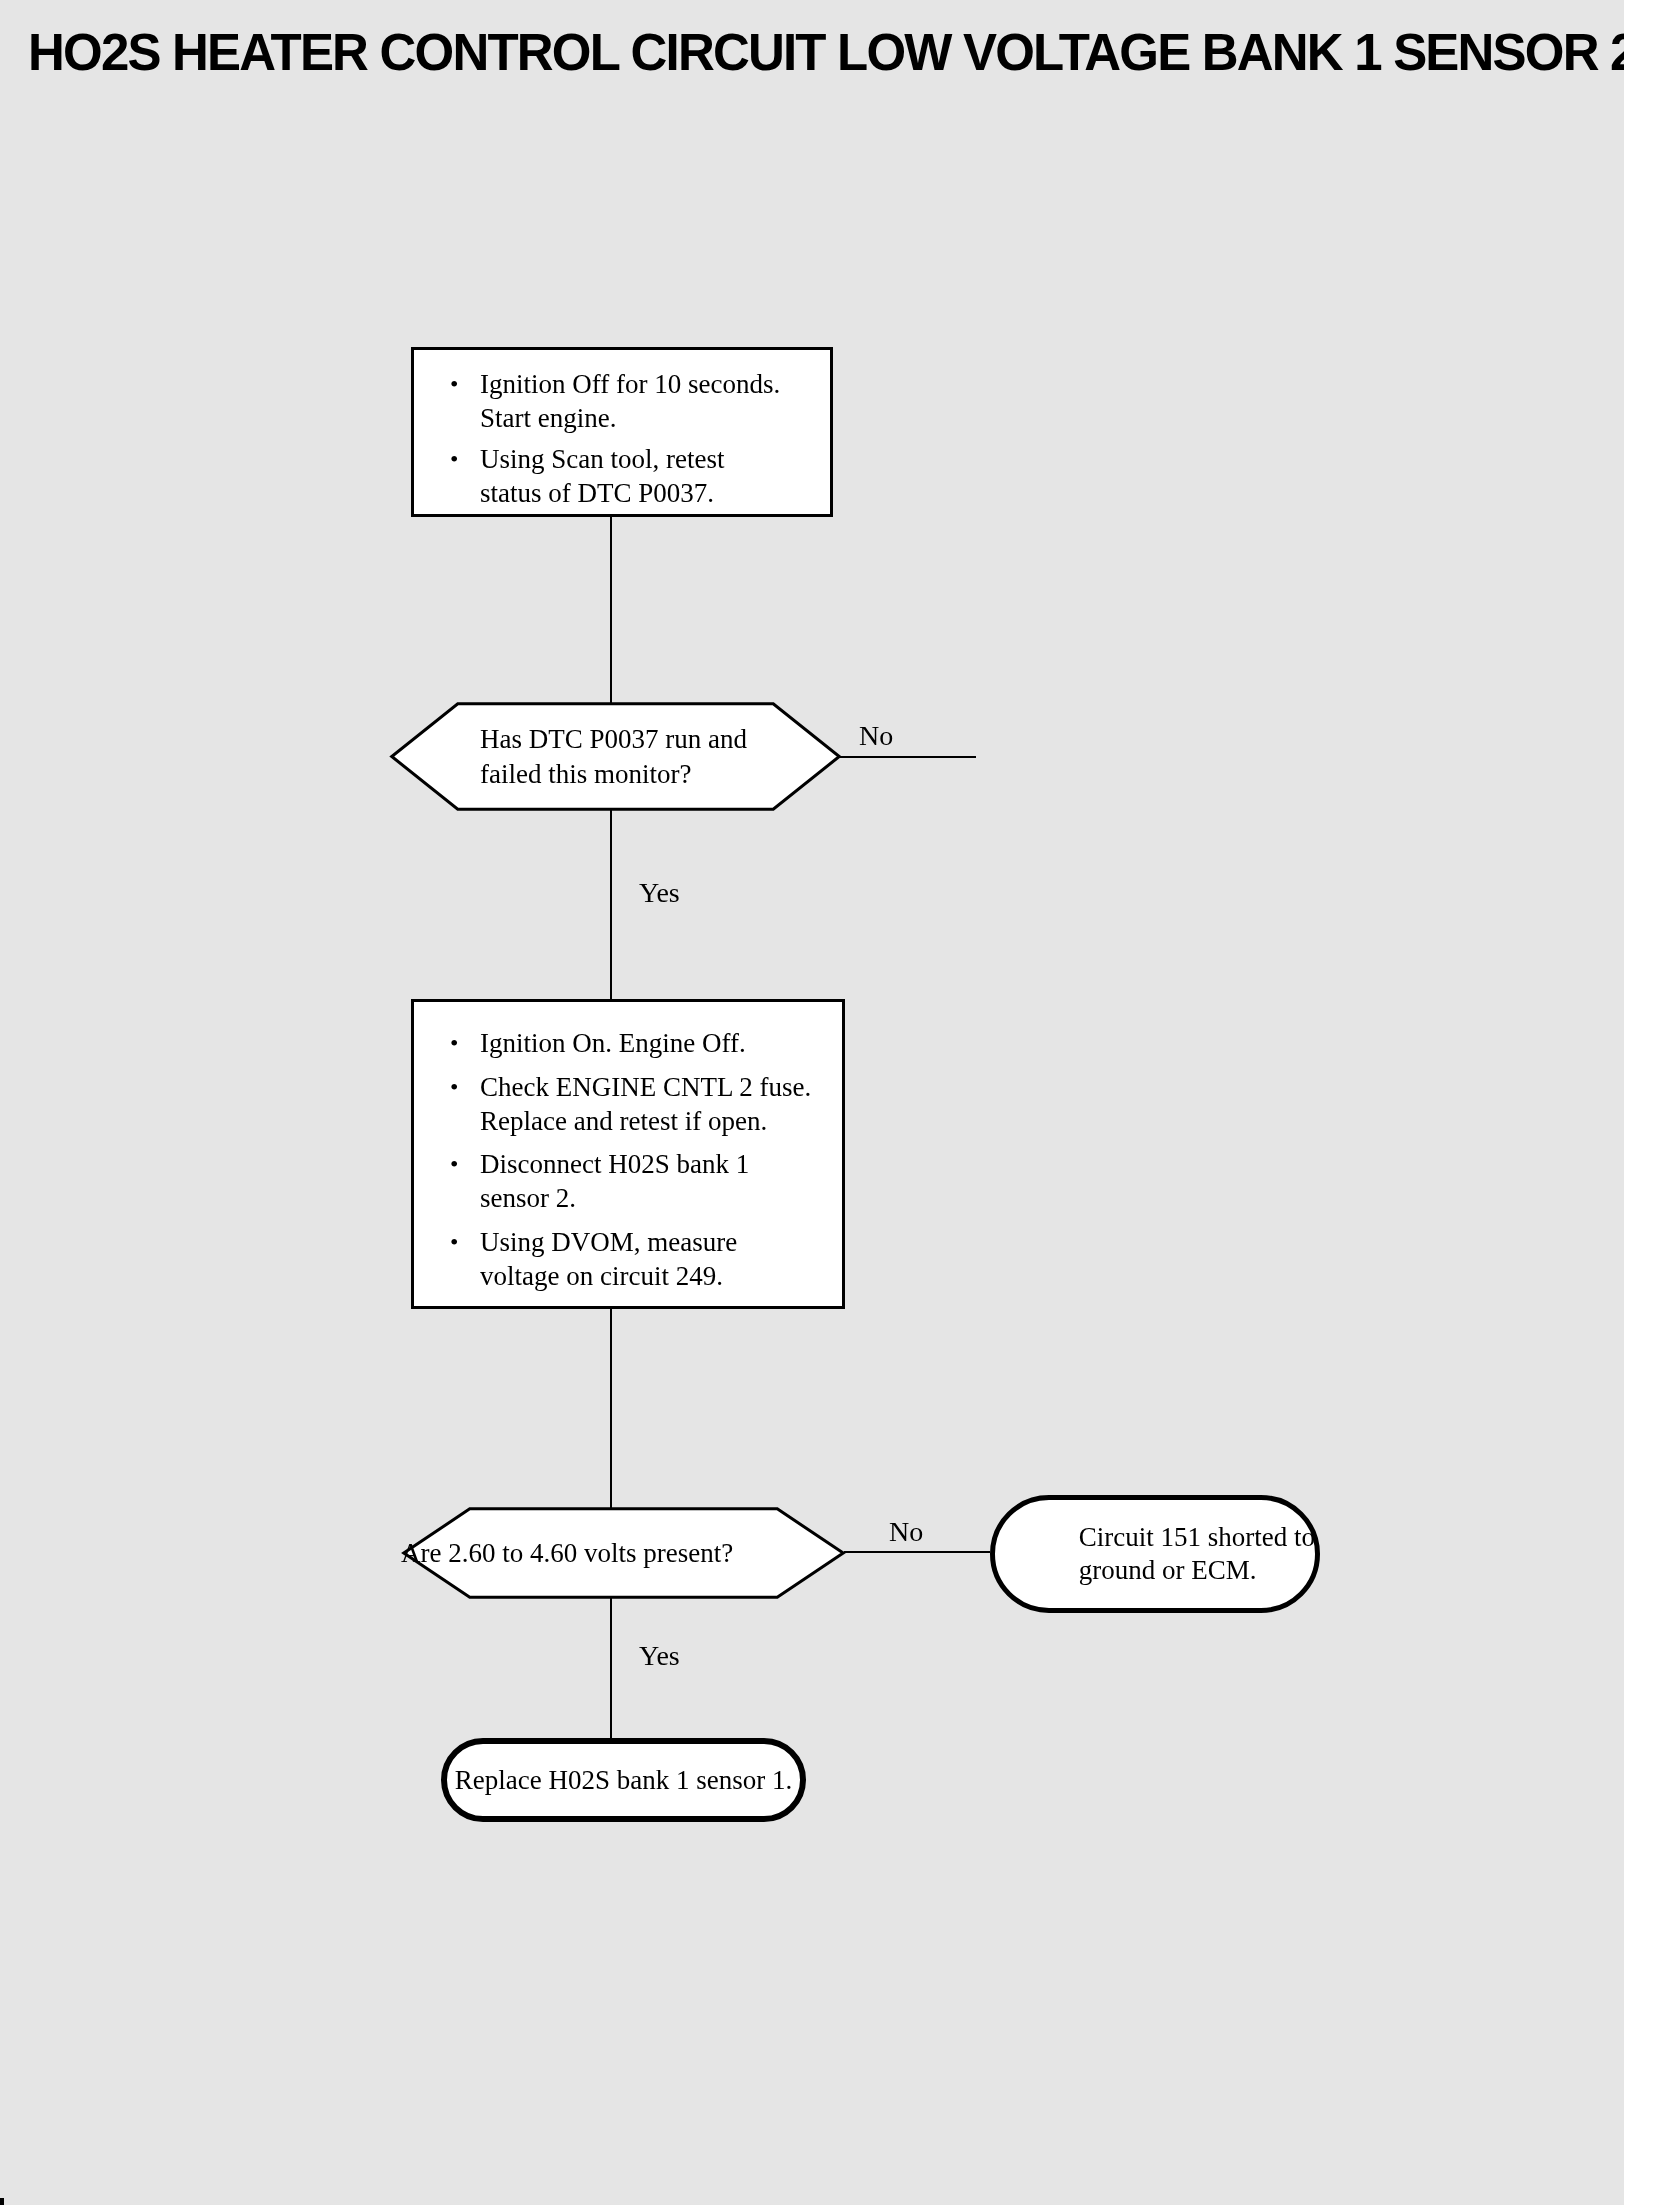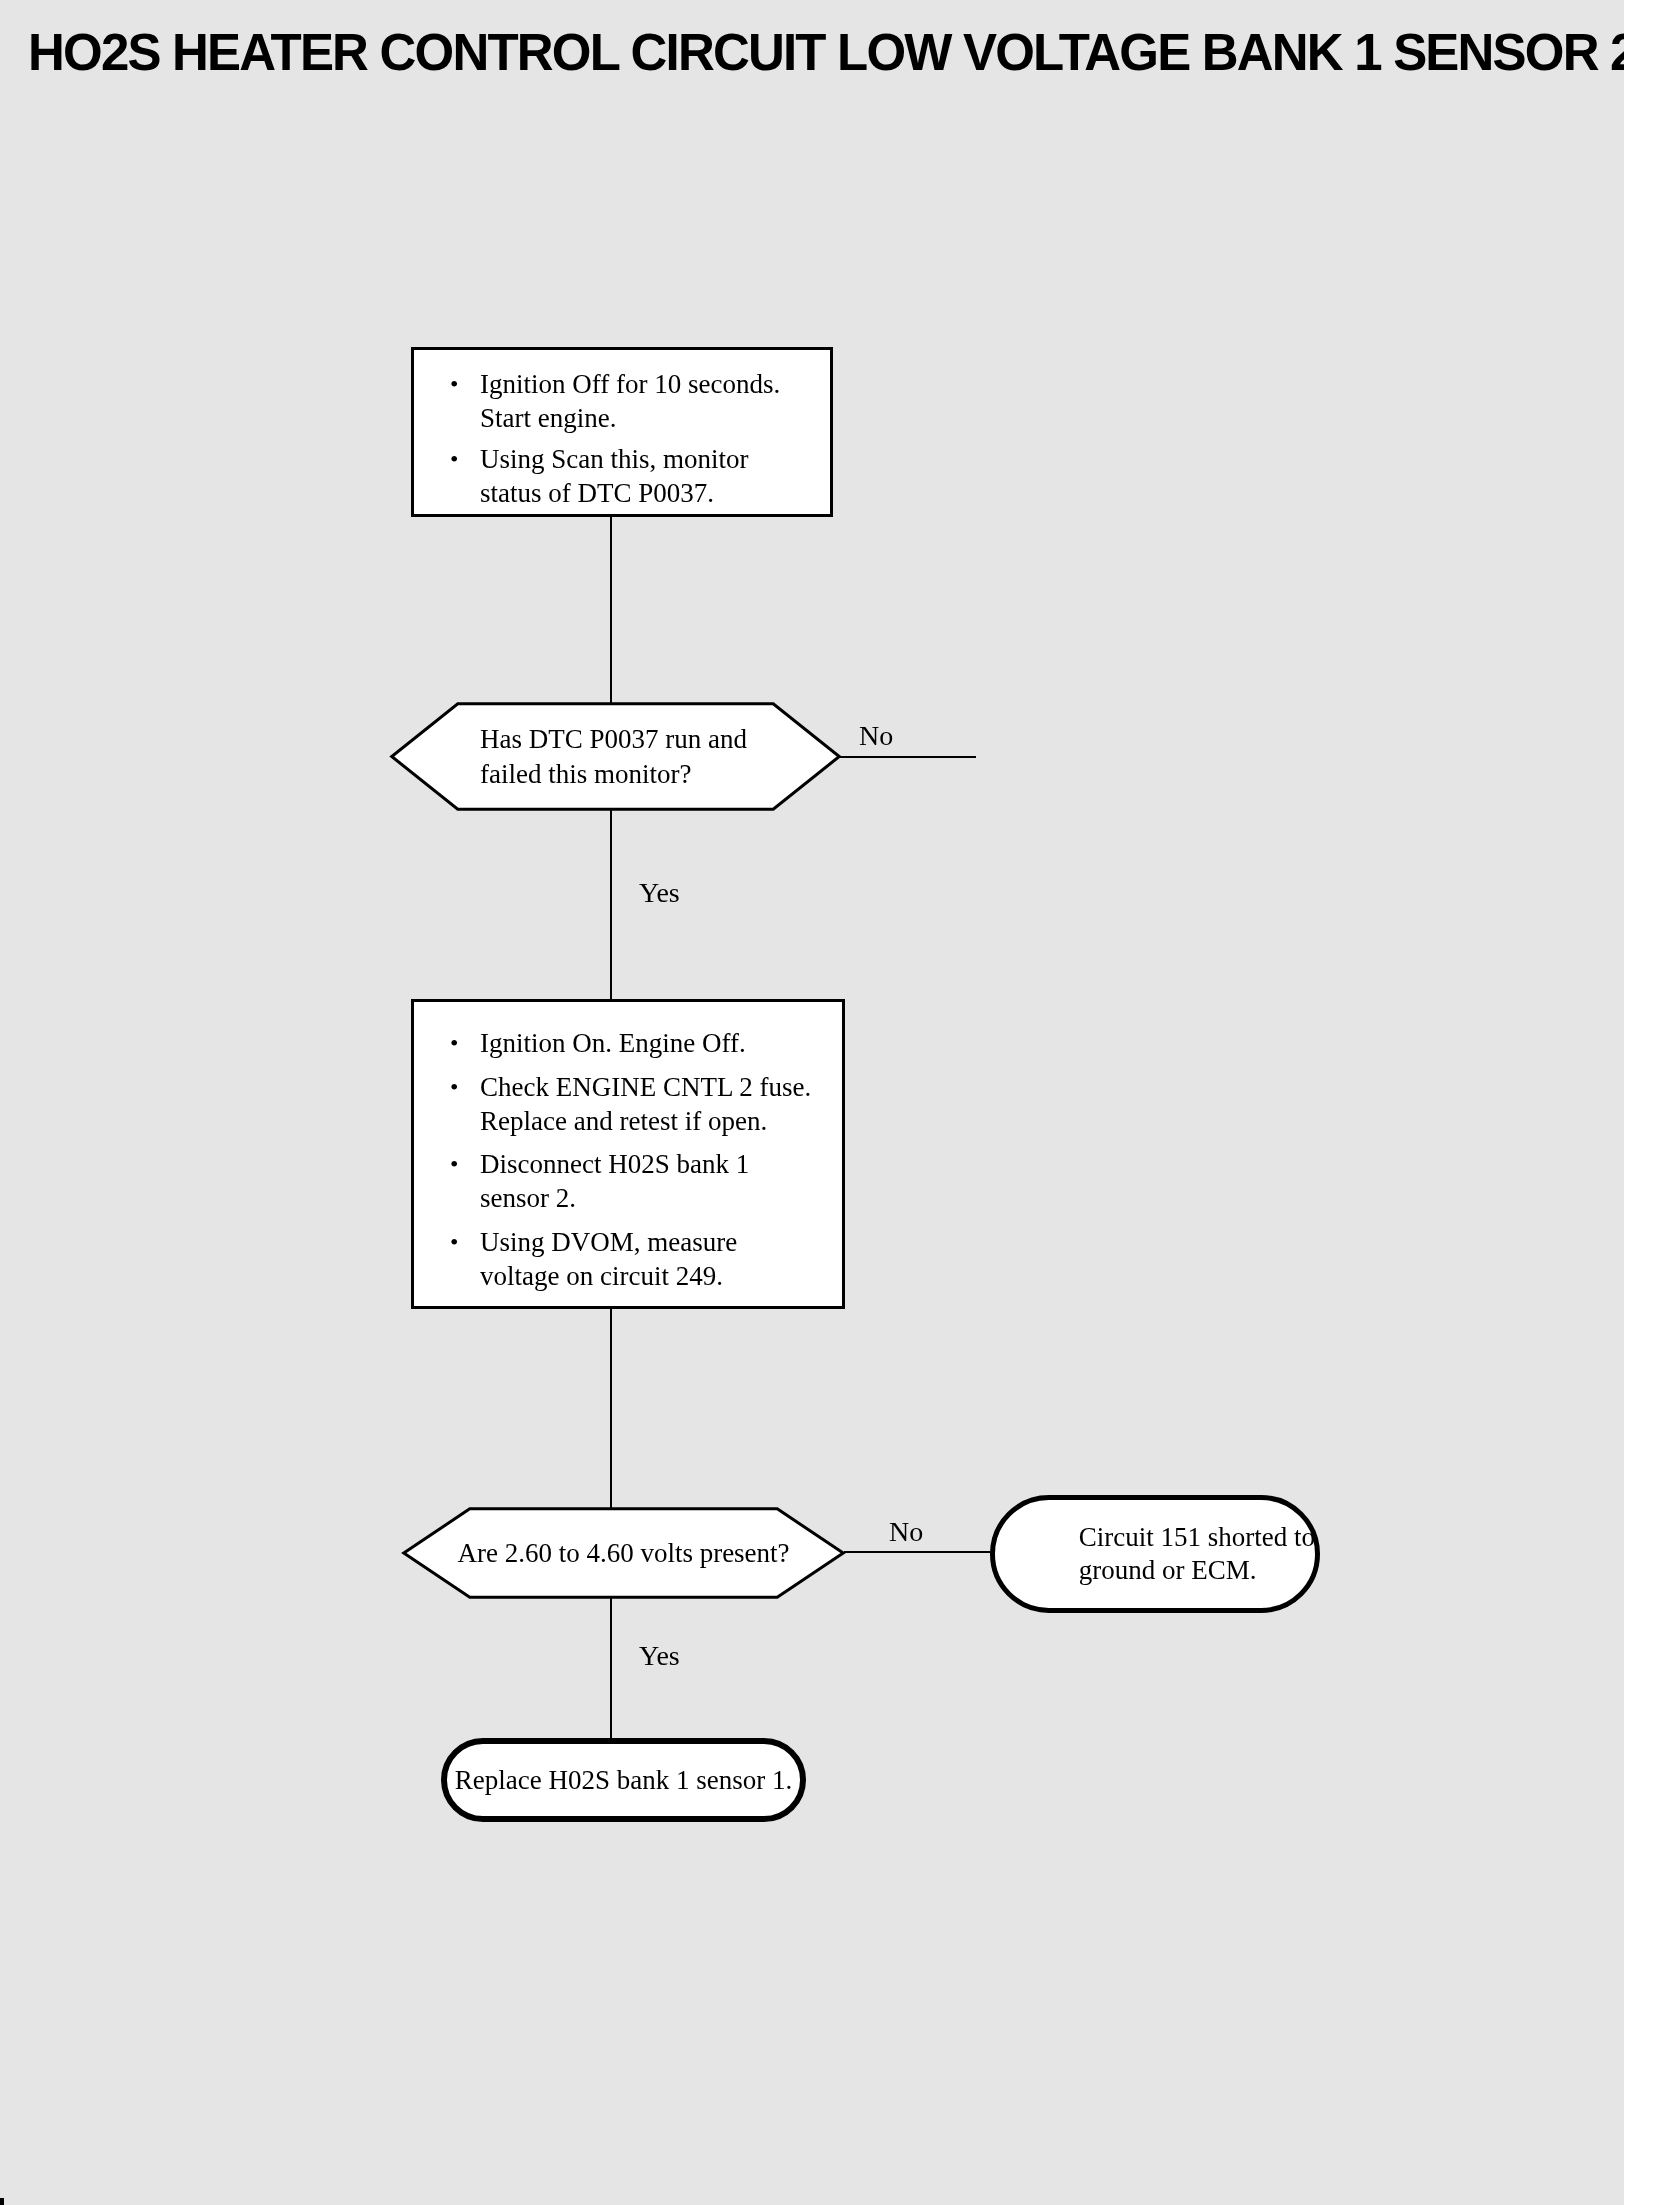--- a/index.html
+++ b/index.html
@@ -113,7 +113,7 @@
     </div>
     <div class="bullet-item">
       <span class="bullet-marker">•</span>
-      <span class="bullet-text">Using Scan this, monitor
+      <span class="bullet-text">Using Scan tool, retest
 status of DTC P0037.</span>
     </div>
   </div>

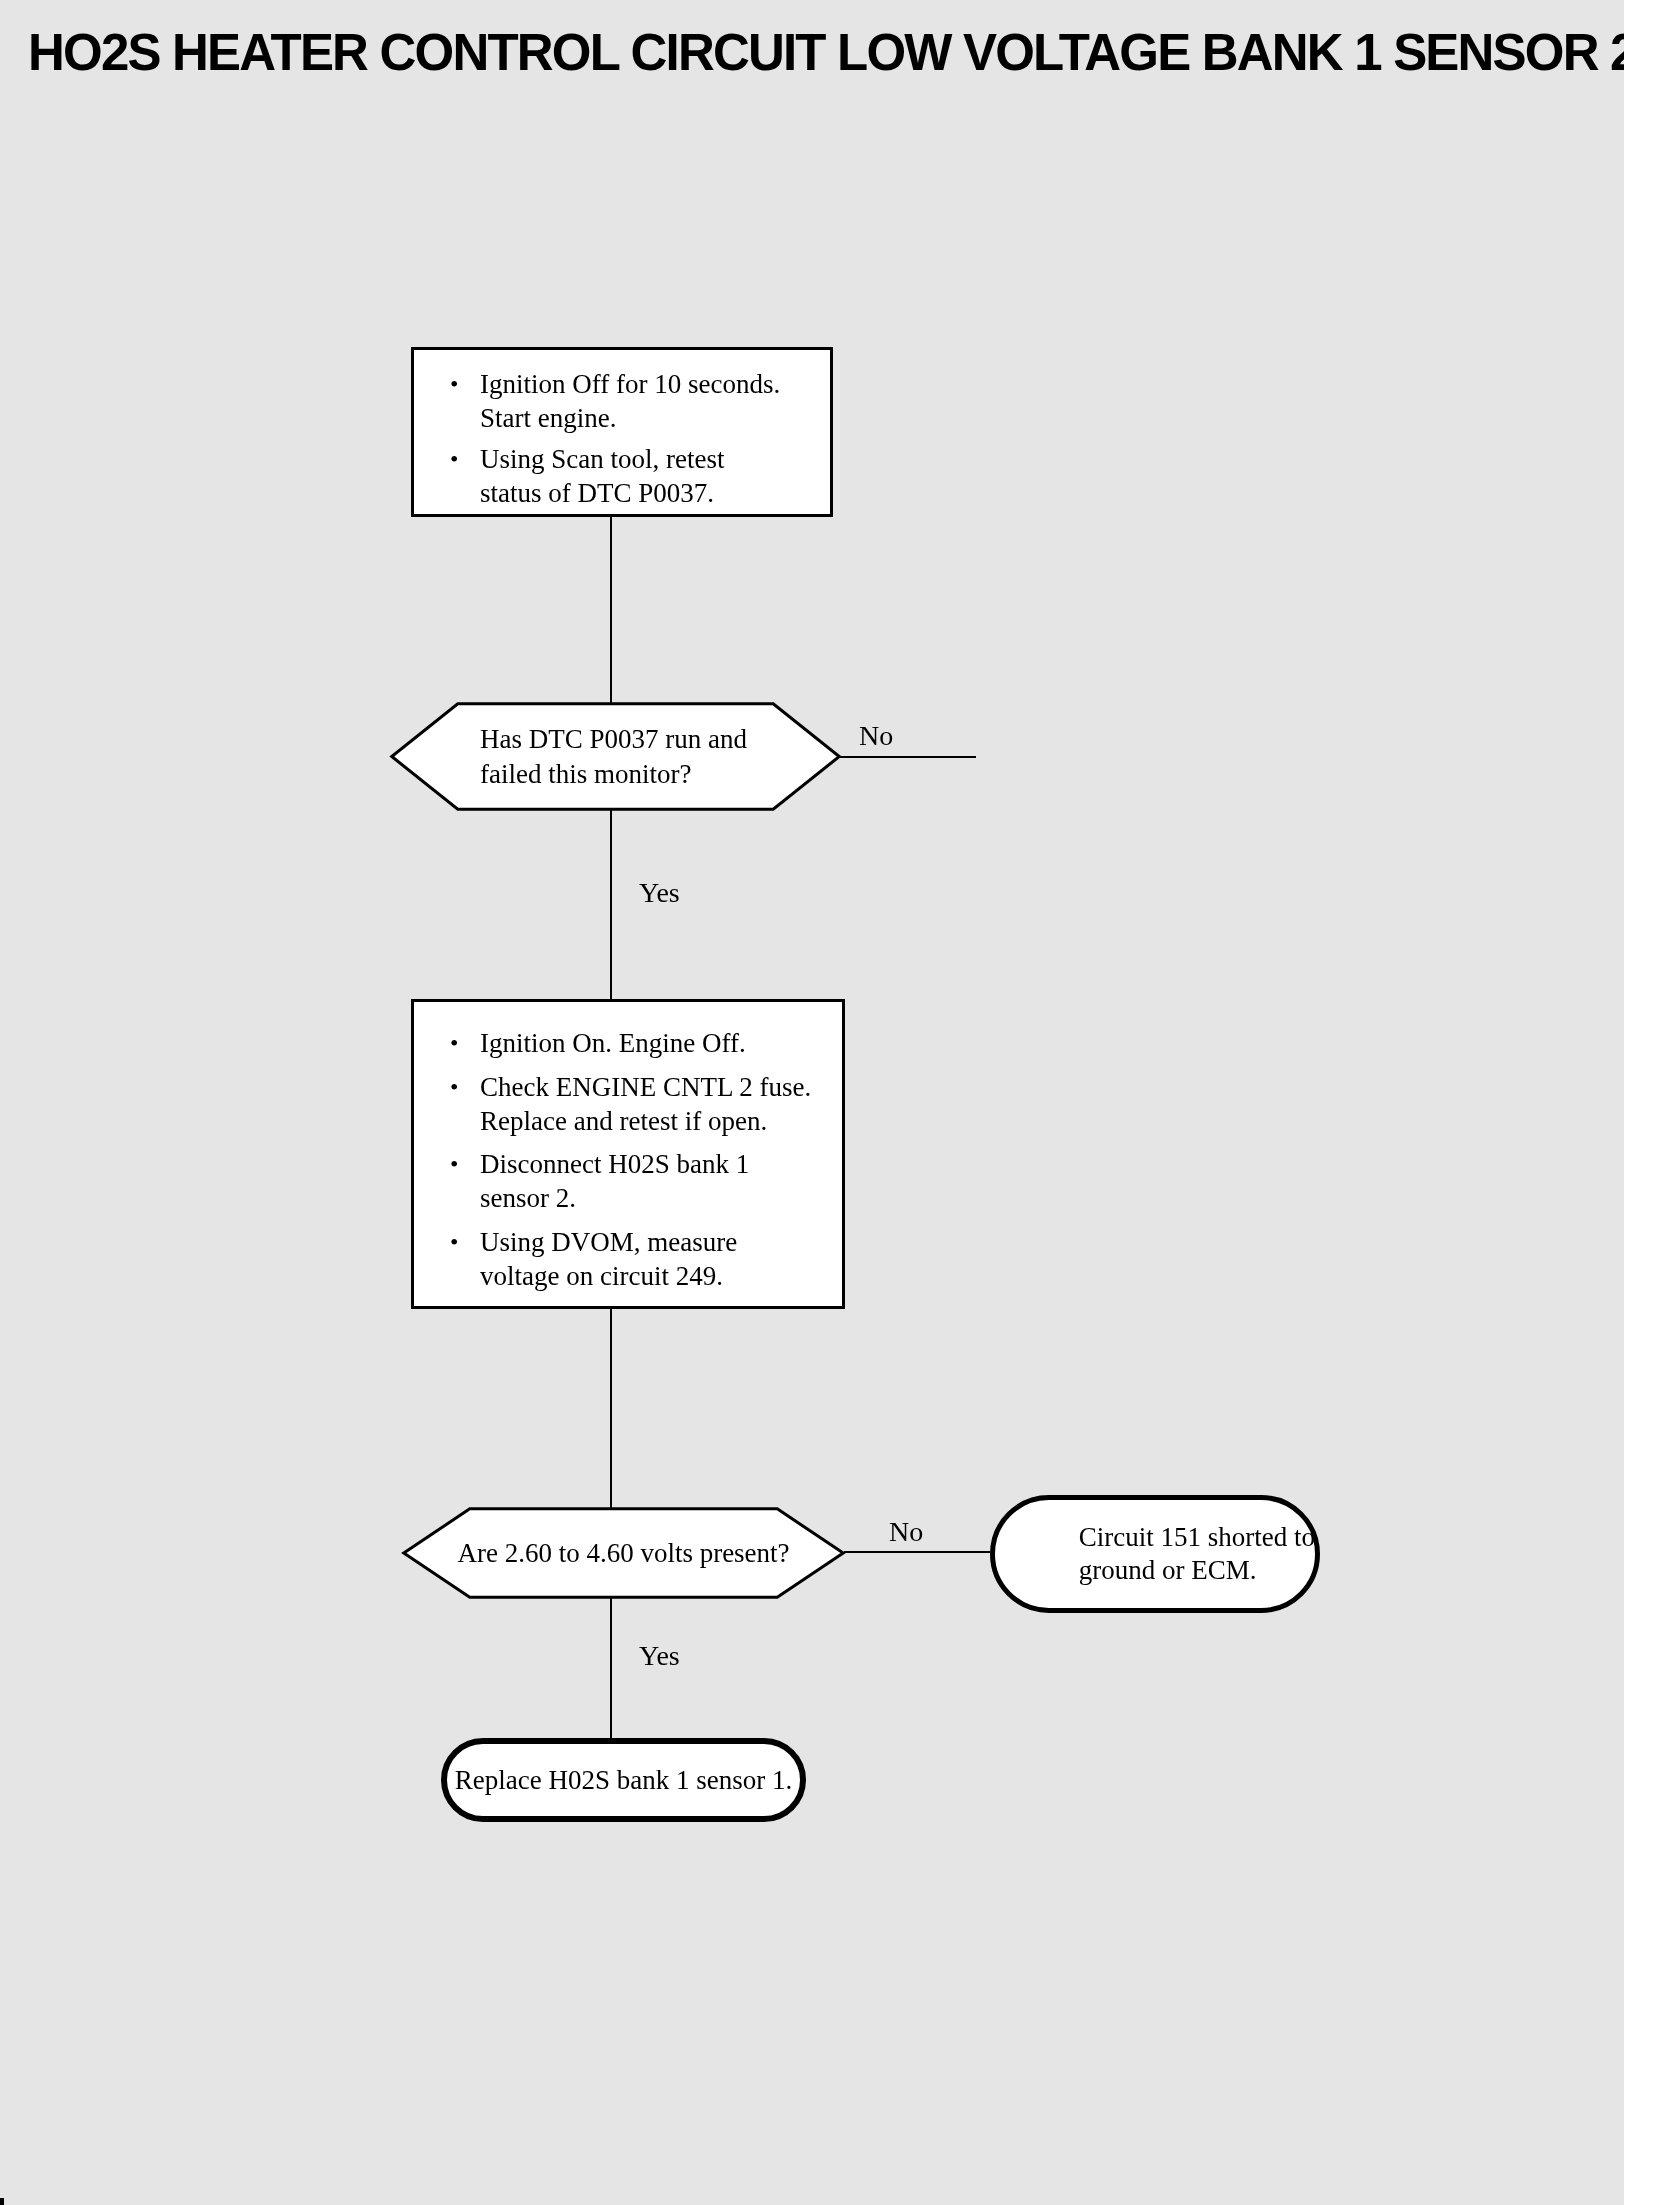--- a/index.html
+++ b/index.html
@@ -58,7 +58,7 @@
   .decision-1 { left: 389px; top: 702px; width: 453px; height: 109px; }
   .decision-1 .decision-label { left: 91px; top: 50%; transform: translateY(-50%); text-align: left; }
   .decision-2 { left: 401px; top: 1507px; width: 445px; height: 92px; }
-  .decision-2 .decision-label { left: 0; right: 0; top: 50%; transform: translateY(-50%); text-align: center; }
+  .decision-2 .decision-label { left: 0; right: 0; top: 50%; transform: translateY(-50%); }
   
   .pill {
     position: absolute;

